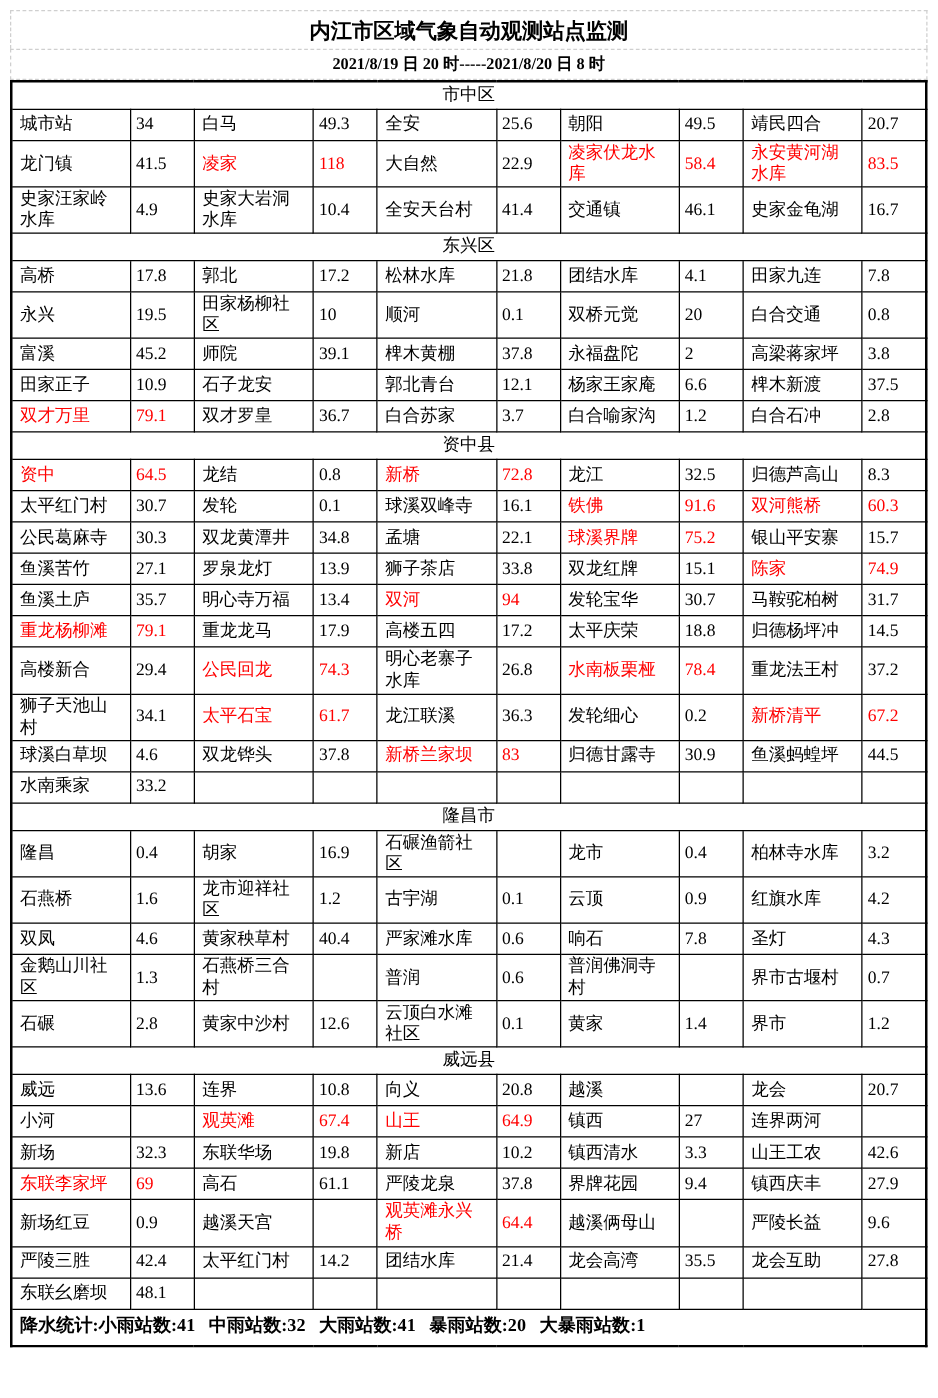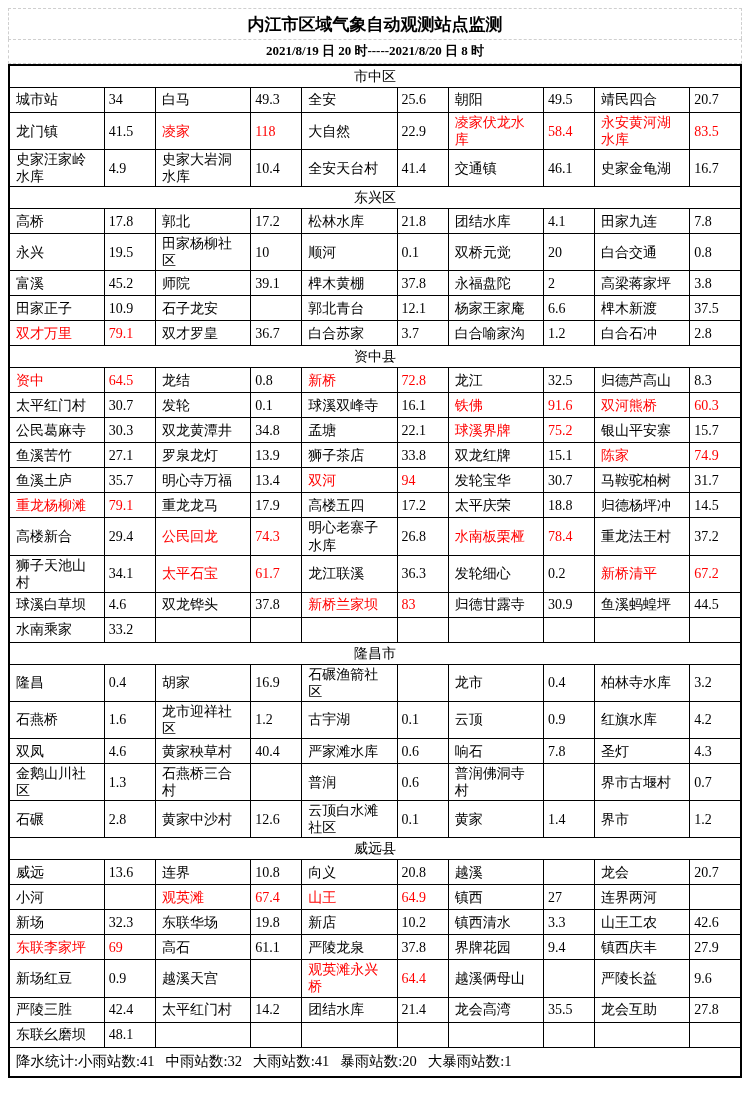--- a/index.html
+++ b/index.html
@@ -57,6 +57,7 @@
     height:20px;
     font-size:14.5px;
     white-space:pre;
+    font-weight:bold;
   }
 </style>
 </head>

